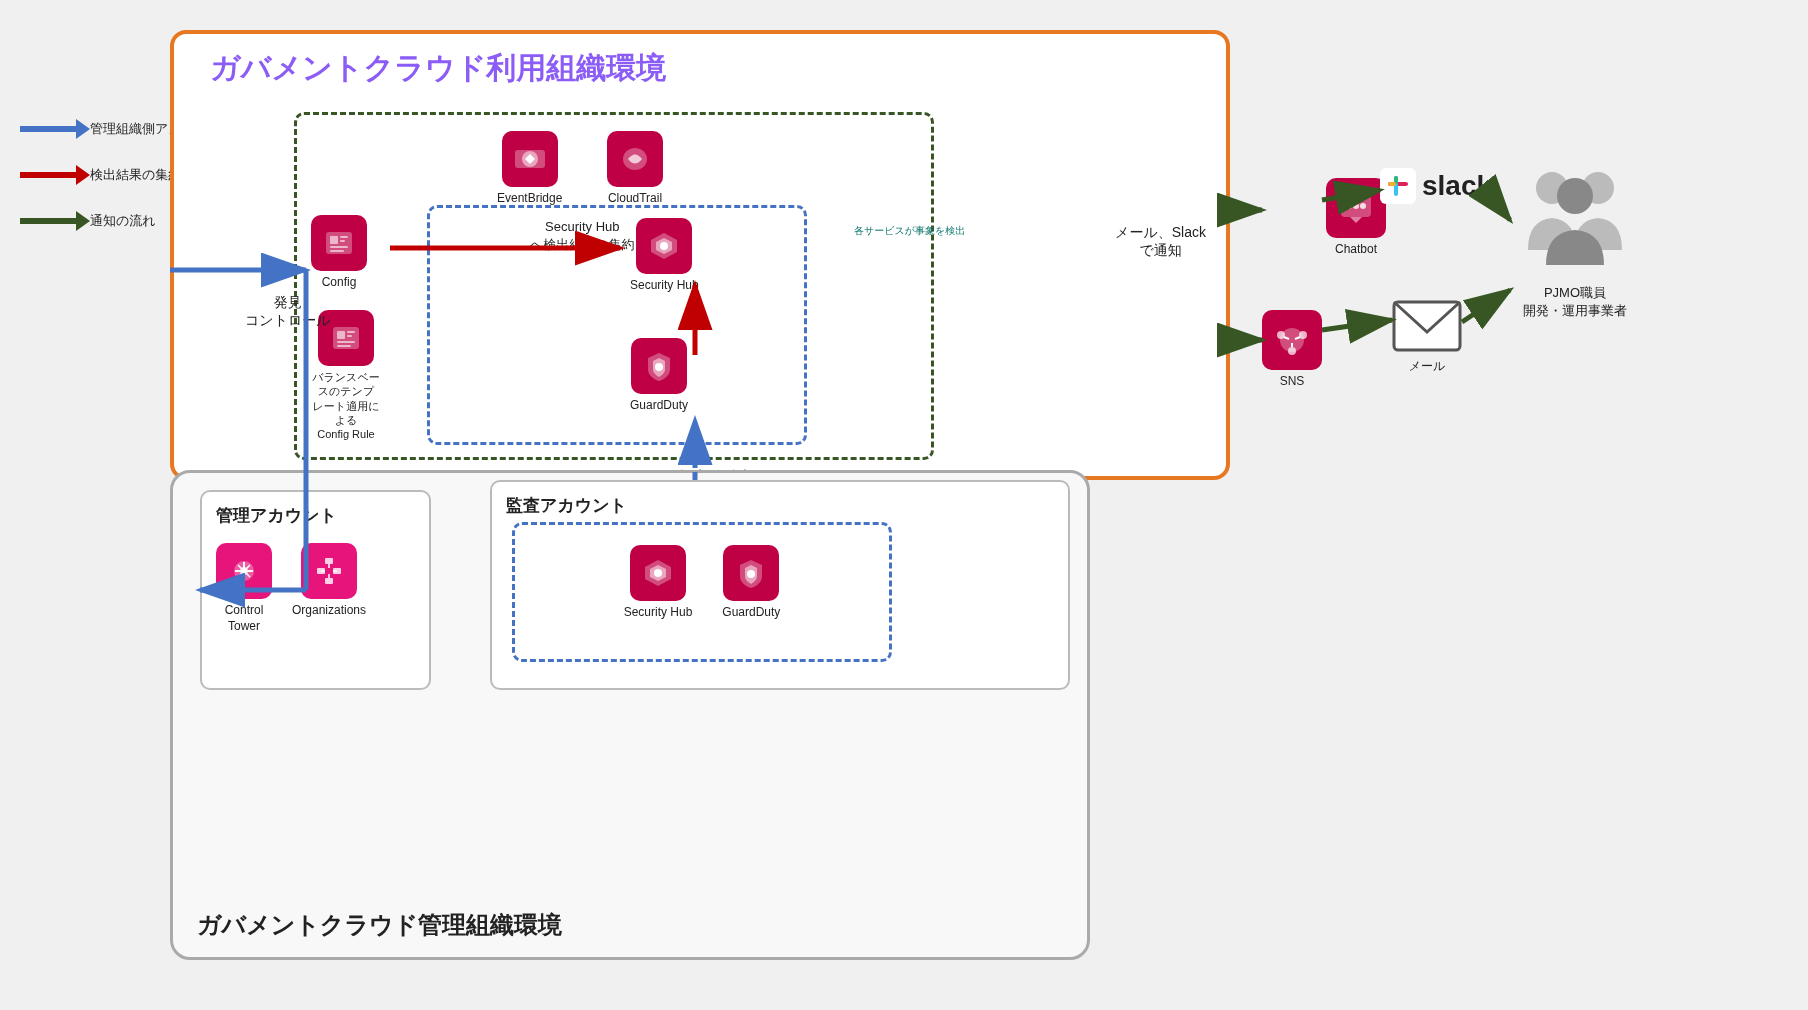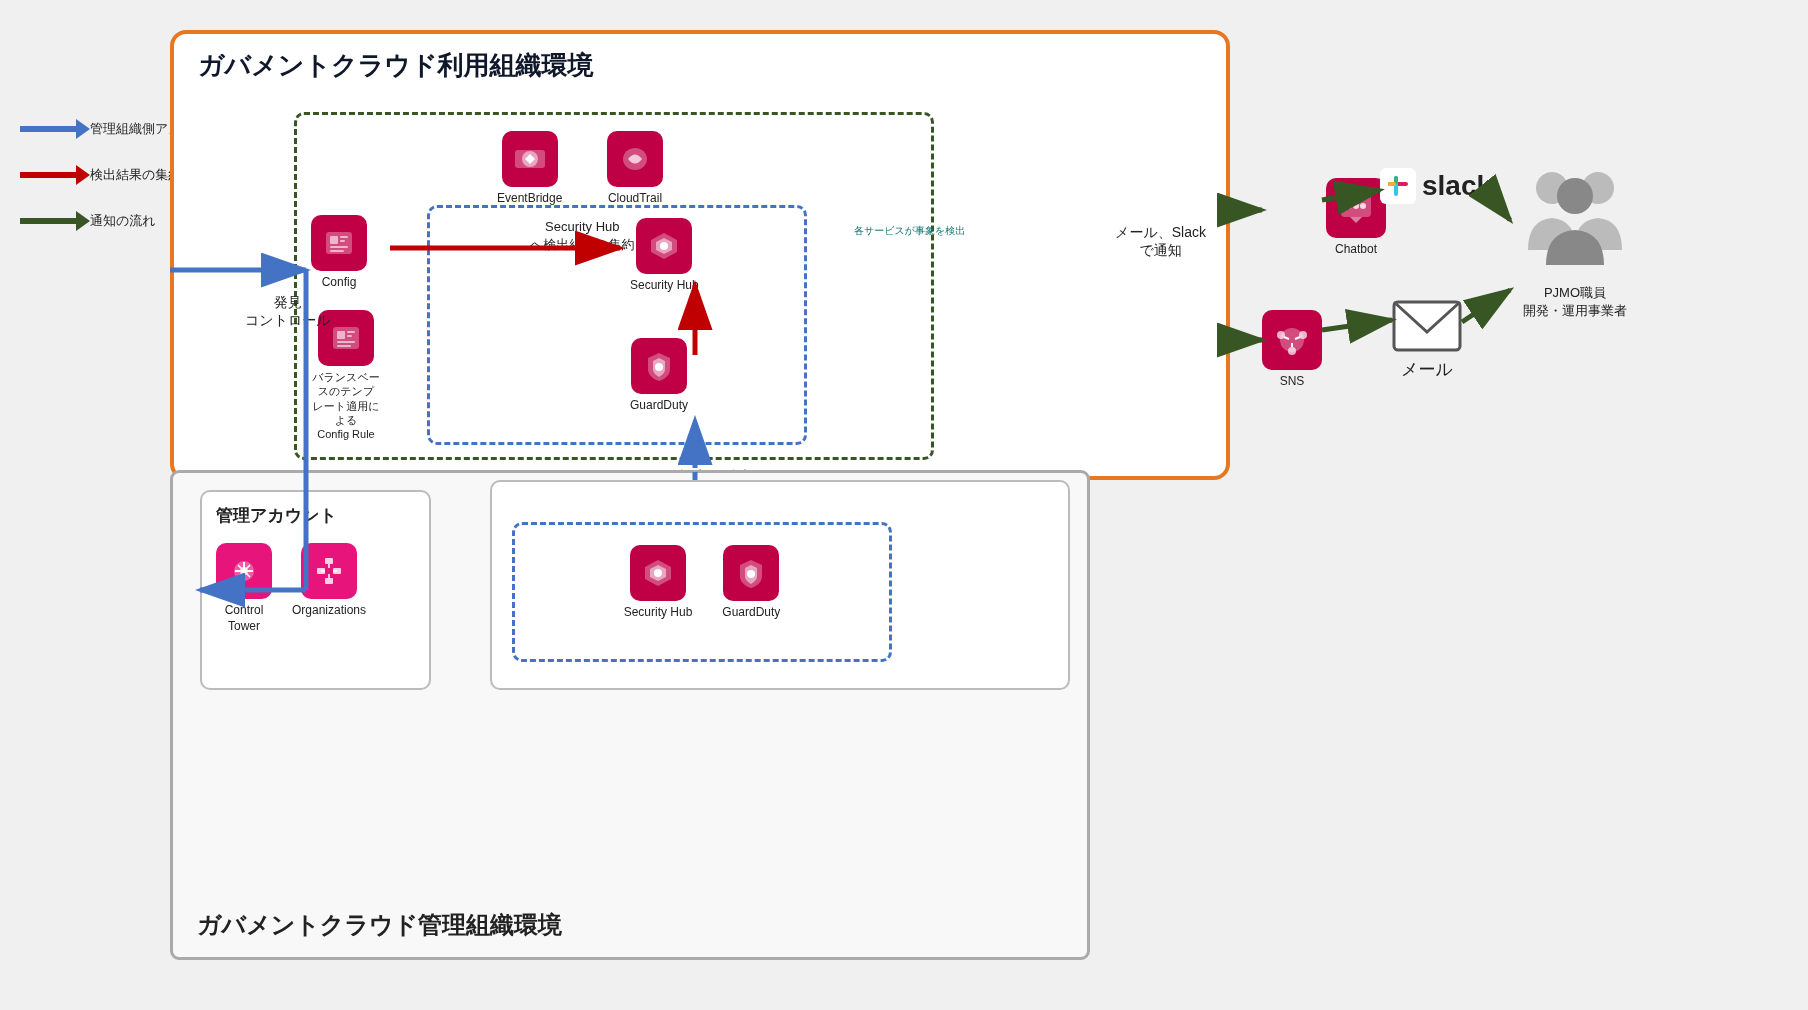--- a/index.html
+++ b/index.html
@@ -98,10 +98,10 @@
     .orange-box-title {
       position: absolute;
       top: 14px;
-      left: 24px;
-      font-size: 26px;
+      left: 36px;
+      font-size: 30px;
       font-weight: bold;
-      color: #0f172a;
+      color: #8b5cf6;
     }
 
     

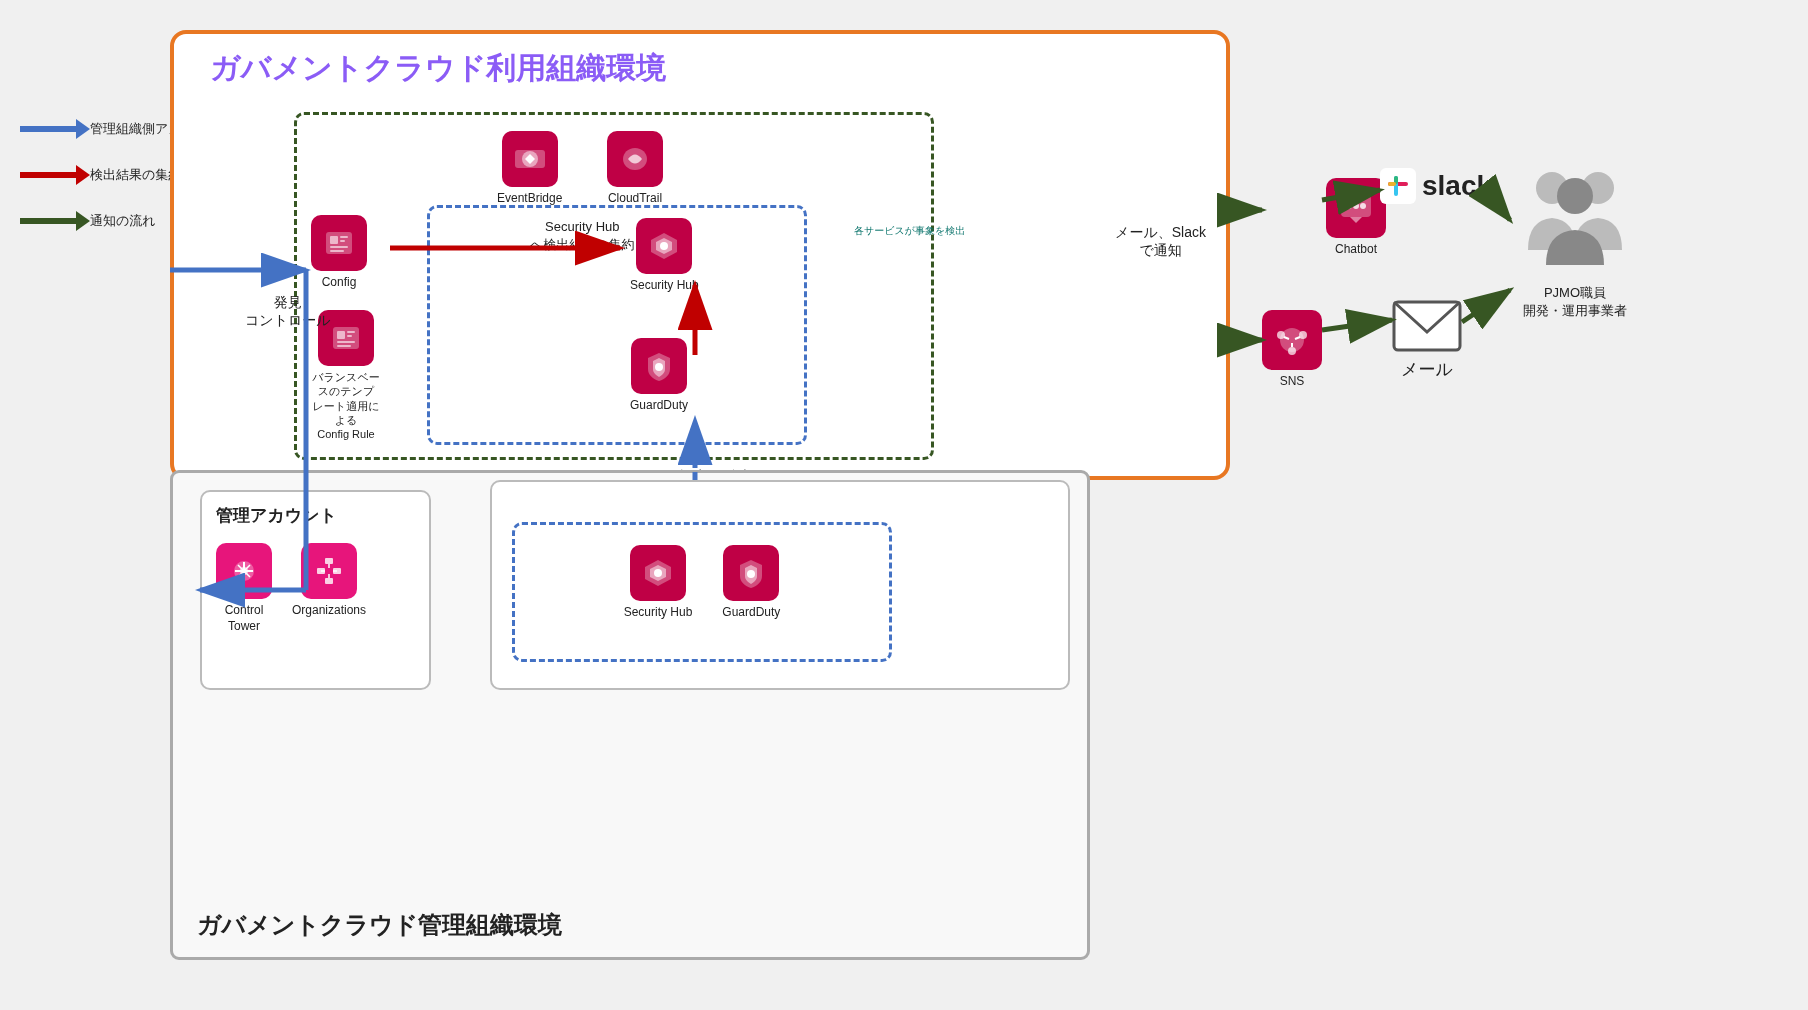--- a/index.html
+++ b/index.html
@@ -374,7 +374,7 @@
       <rect x="2" y="2" width="66" height="48" rx="4" fill="white" stroke="#555" stroke-width="3"></rect>
       <polyline points="2,2 35,32 68,2" fill="none" stroke="#555" stroke-width="3"></polyline>
     </svg>
-    <div style="font-size:17px; color:#222; text-align:center; margin-top:2px;">メール</div>
+    <div style="font-size:12px; color:#222; text-align:center; margin-top:2px;">メール</div>
   </div>
 
   <div style="position:absolute; left:1510px; top:160px;">

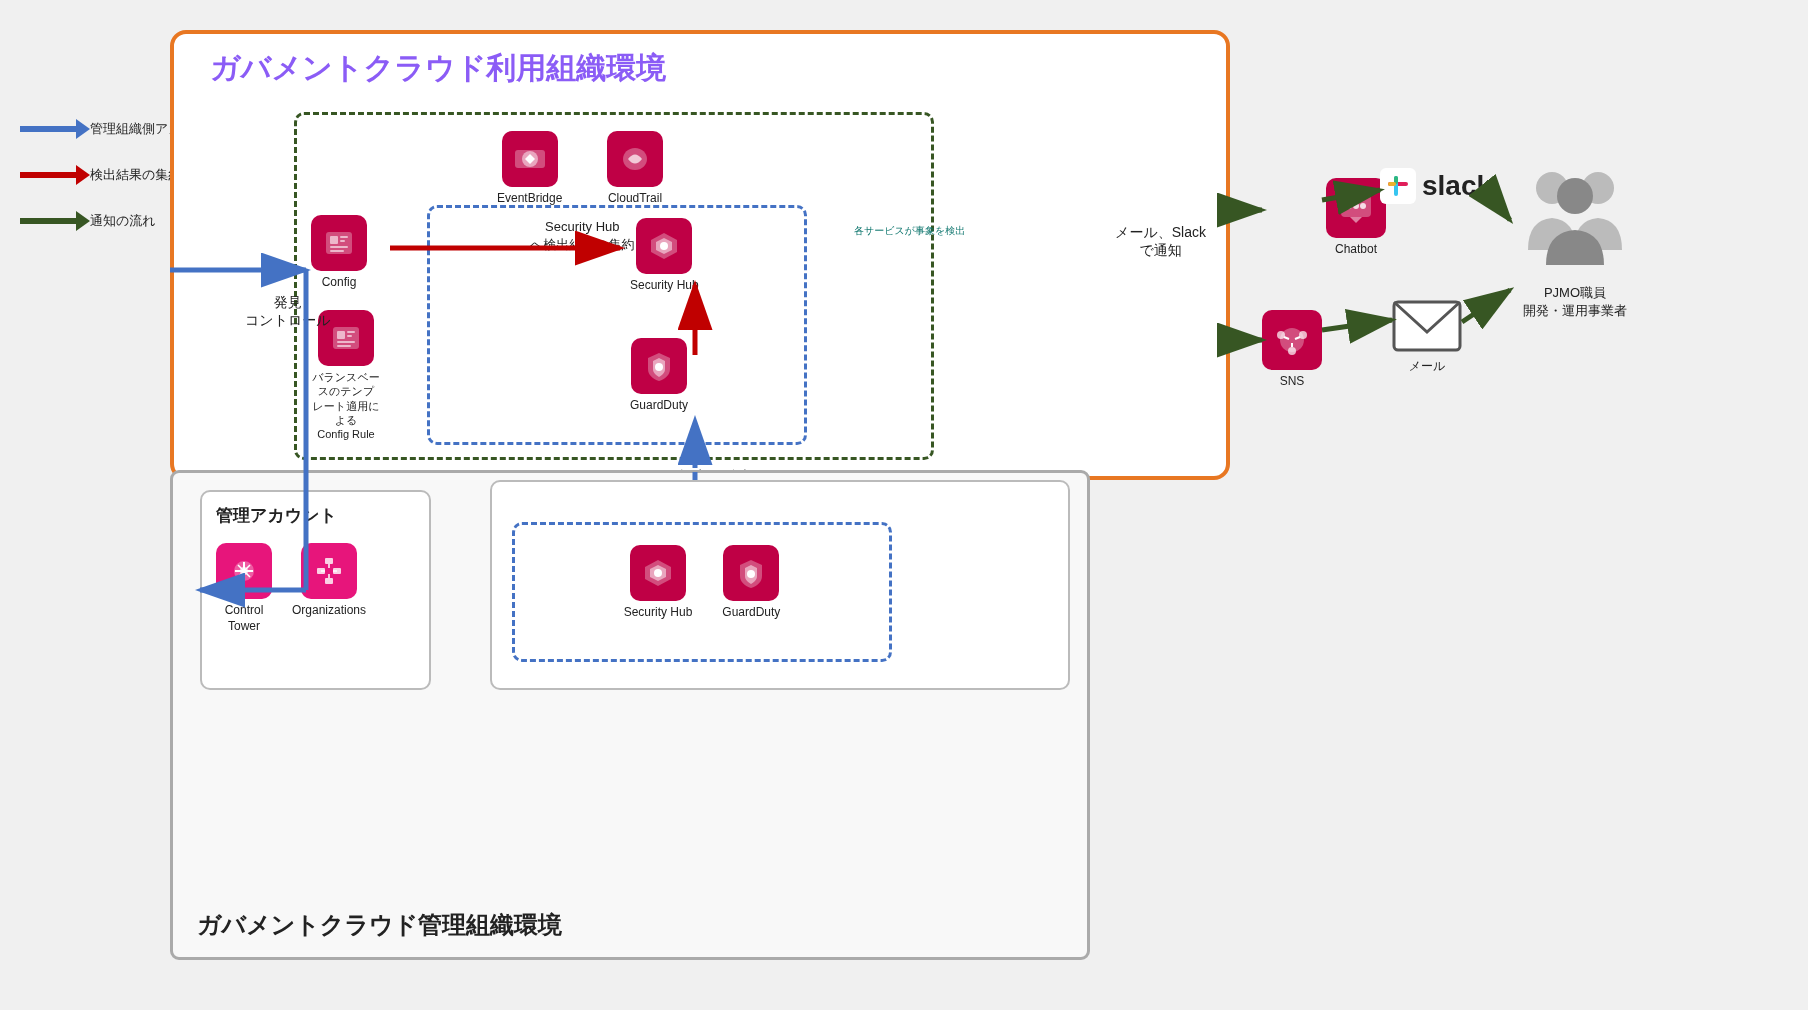--- a/index.html
+++ b/index.html
@@ -300,6 +300,7 @@
   </div>
 
   <div style="position:absolute; left:490px; top:480px; width:580px; height:210px; border:2px solid #bbb; border-radius:10px; background:white;">
+    <div style="font-size:17px; font-weight:bold; color:#222; margin:12px 0 0 14px;">監査アカウント</div>
 
     <div style="position:absolute; left:20px; top:40px; width:380px; height:140px; border:3px dashed #4472C4; border-radius:10px;">
       <div style="display:flex; gap:30px; justify-content:center; margin-top:20px;">

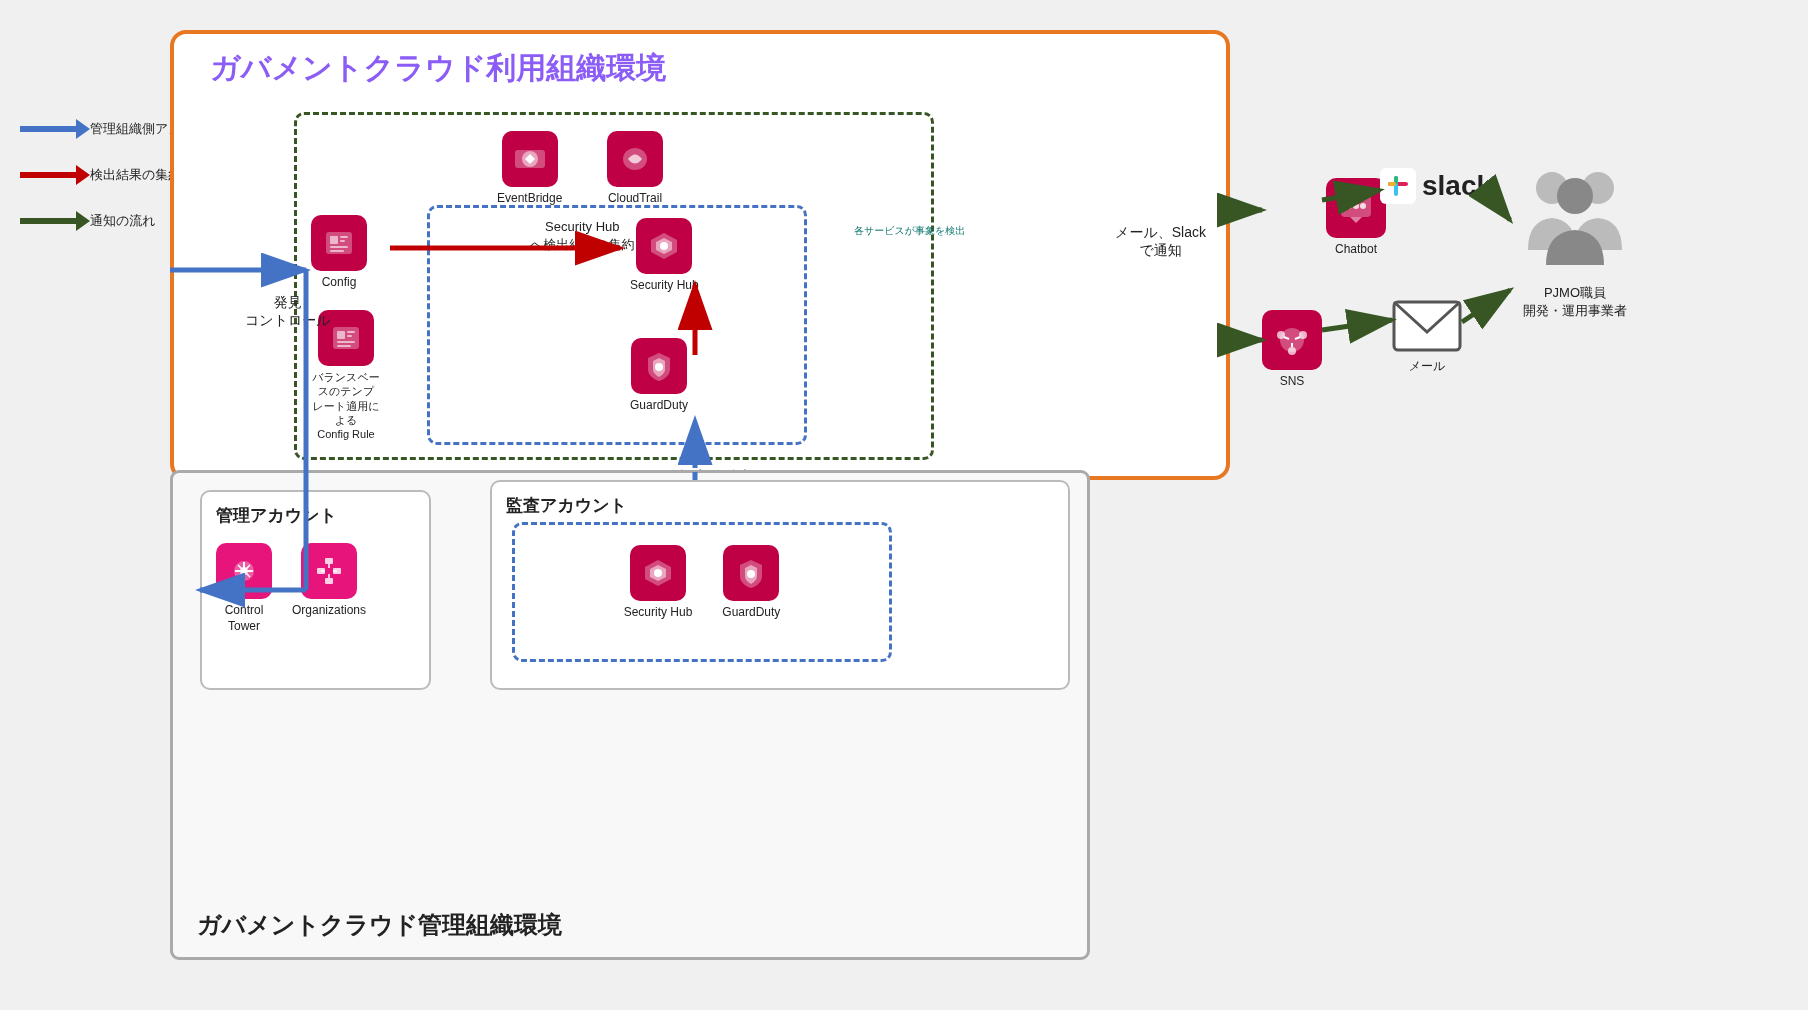--- a/index.html
+++ b/index.html
@@ -261,7 +261,7 @@
 
   <div style="position:absolute; left:680px; top:468px; font-size:14px; color:#222;">設定の反映</div>
 
-  <div style="position:absolute; left:170px; top:470px; width:920px; height:490px; border:3px solid #aaa; border-radius:9px; background:#f8f8f8;">
+  <div style="position:absolute; left:170px; top:470px; width:920px; height:490px; border:3px solid #aaa; border-radius:20px; background:#f8f8f8;">
     <div style="position:absolute; bottom:16px; left:24px; font-size:24px; font-weight:bold; color:#222;">ガバメントクラウド管理組織環境</div>
   </div>
 

